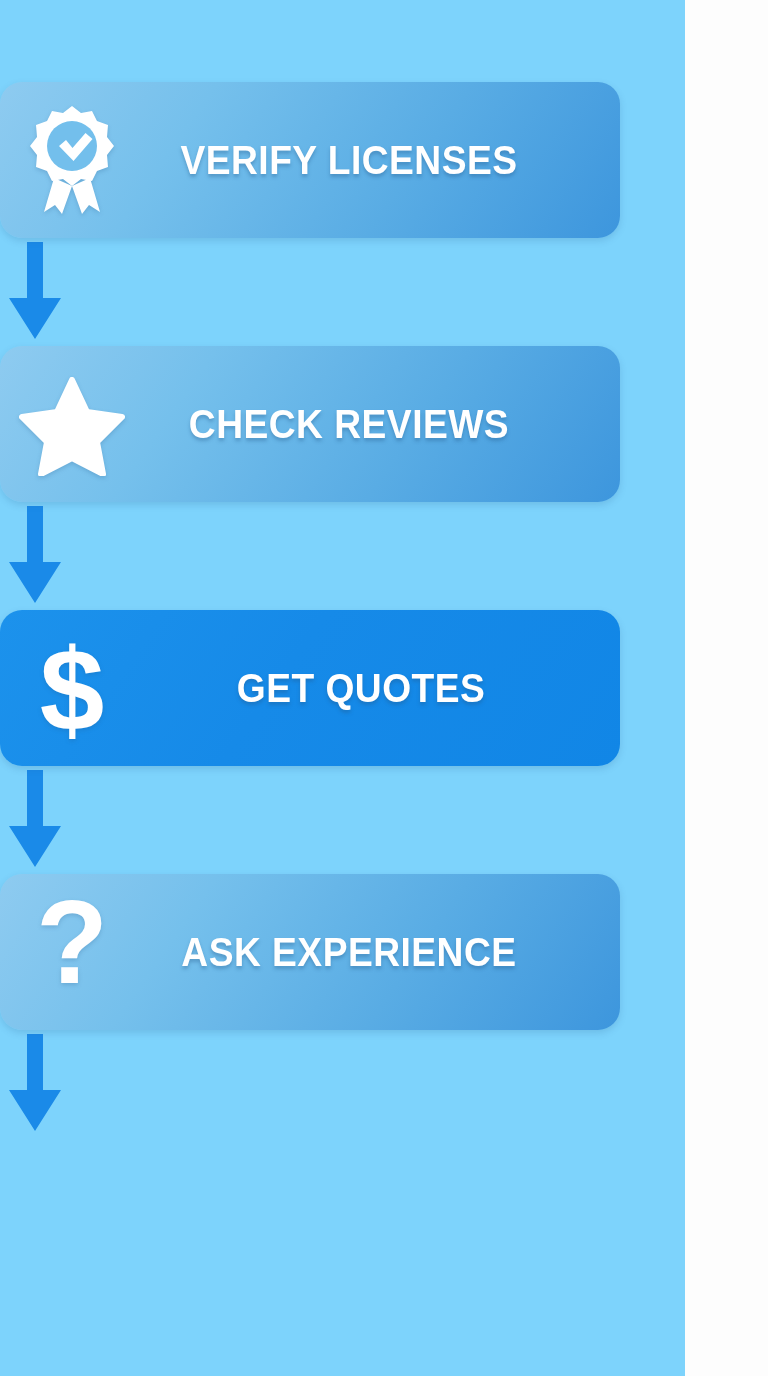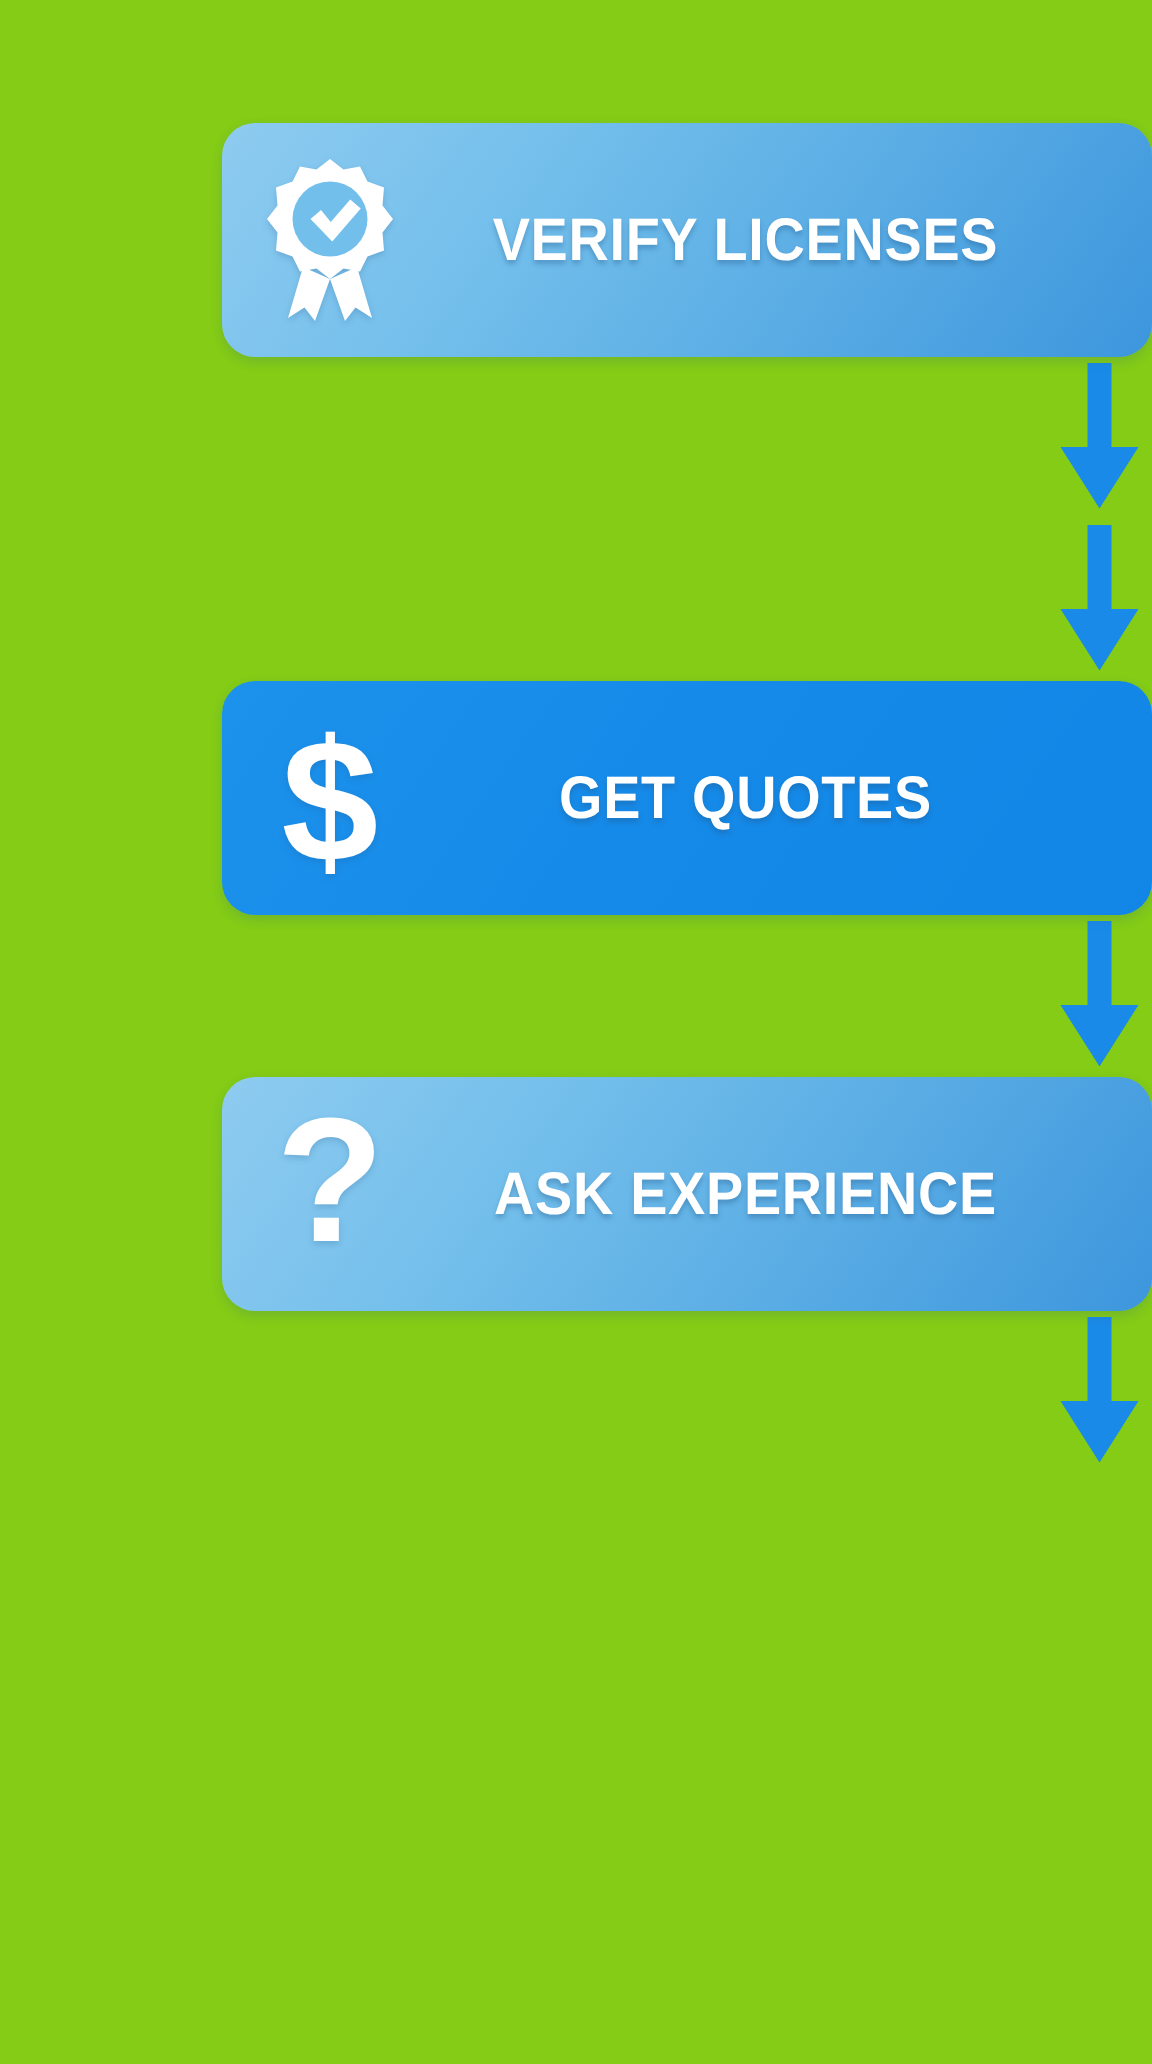--- a/index.html
+++ b/index.html
@@ -14,12 +14,12 @@
 
   #flow-root {
     position: relative;
-    width: 768px;
+    width: 685px;
     height: 1376px;
-    background: #84cc16;
+    background: #7dd3fc;
     display: flex;
     flex-direction: column;
-    align-items: flex-end;
+    align-items: flex-start;
     padding-top: 82px;
   }
 

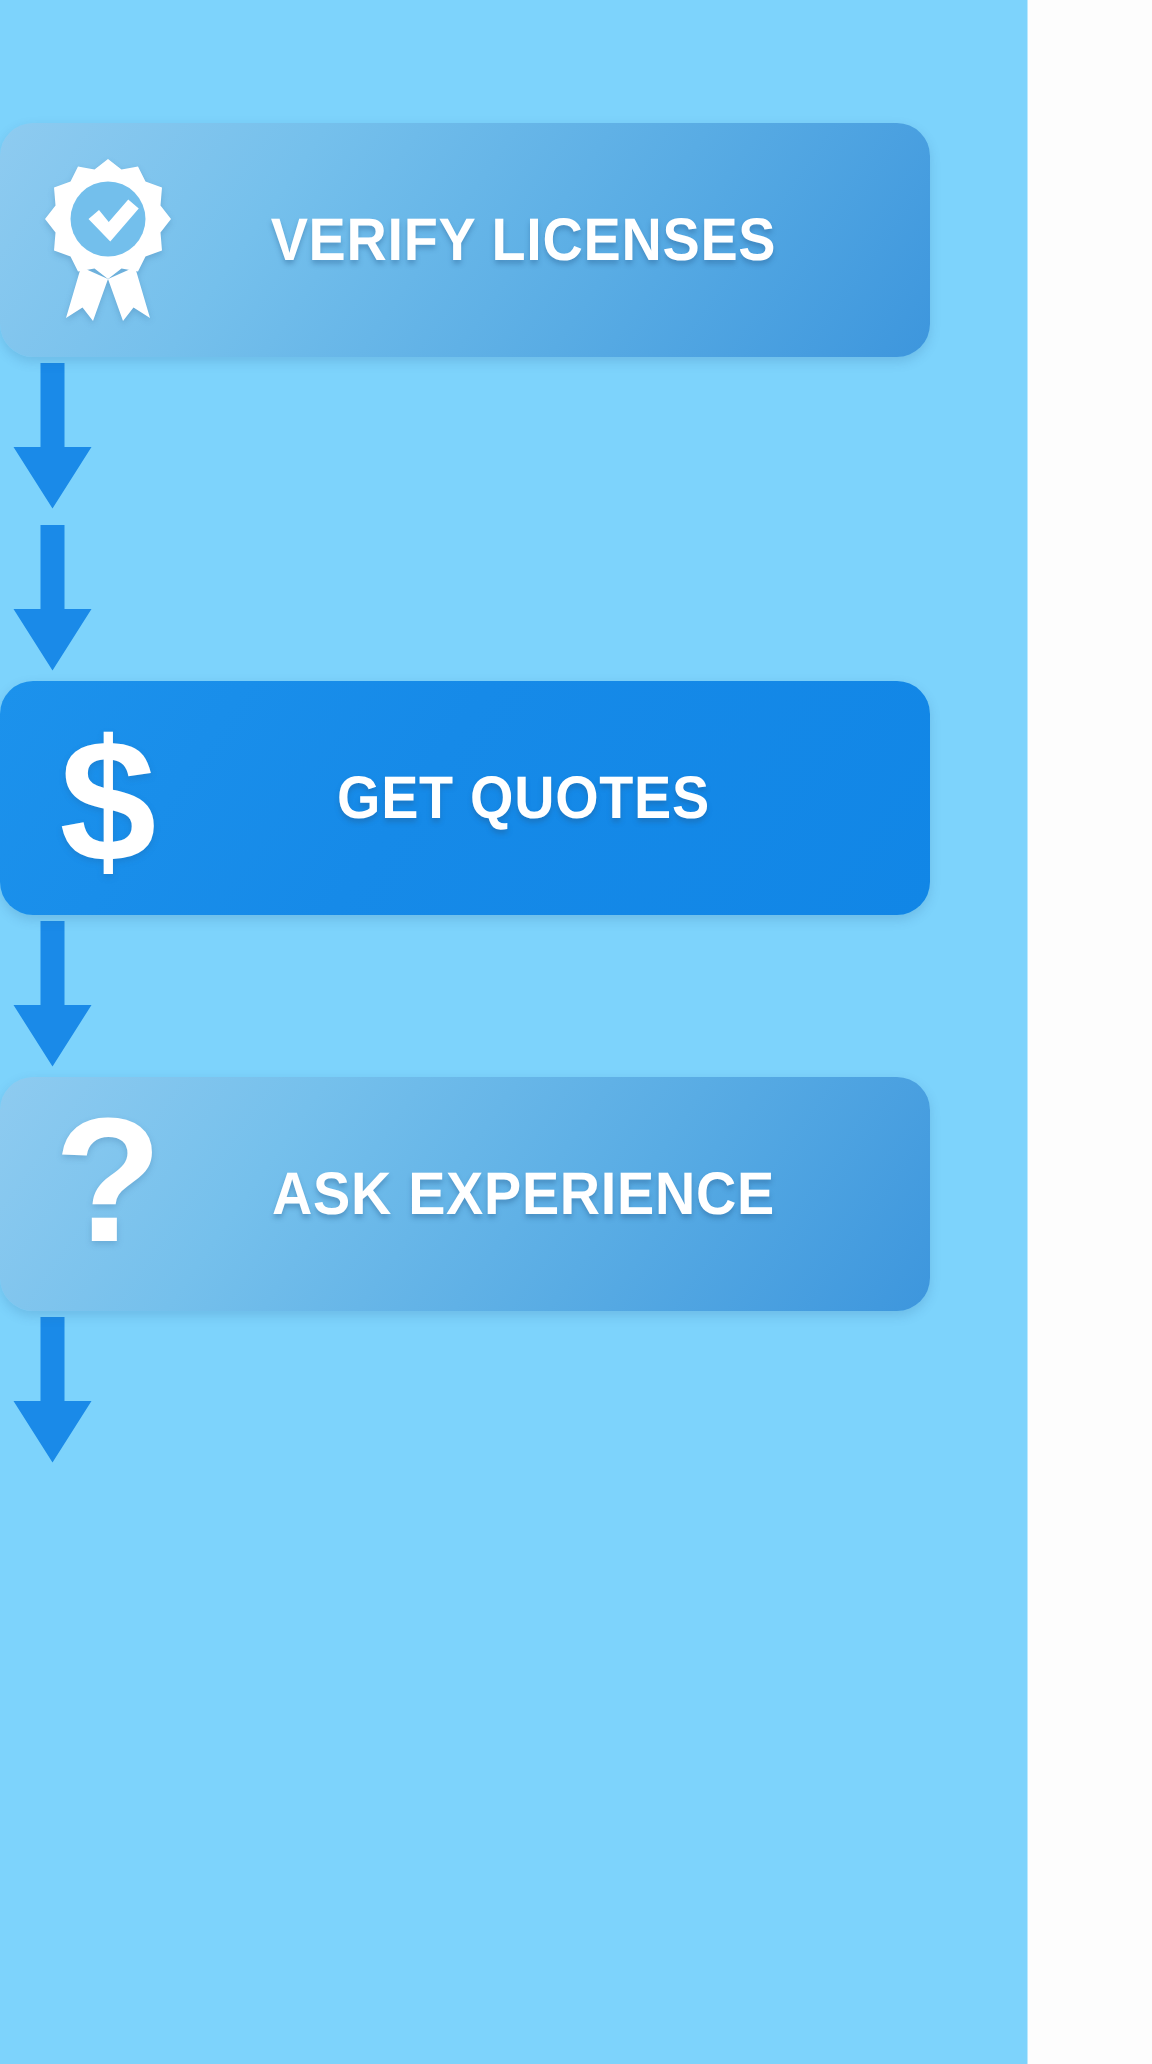--- a/index.html
+++ b/index.html
@@ -106,6 +106,14 @@
     </svg>
   </div>
 
+  <div class="flow-step tone-soft">
+    <div class="step-icon">
+      <svg width="108" height="104" viewBox="0 0 108 104">
+        <path fill="#ffffff" stroke="#ffffff" stroke-width="6" stroke-linejoin="round" d="M54 8 L69 40 L104 45 L79 70 L85 102 L54 86 L23 102 L29 70 L4 45 L39 40 Z"></path>
+      </svg>
+    </div>
+    <div class="step-label">CHECK REVIEWS</div>
+  </div>
 
   <div class="flow-arrow">
     <svg width="70" height="100" viewBox="0 0 70 100">

